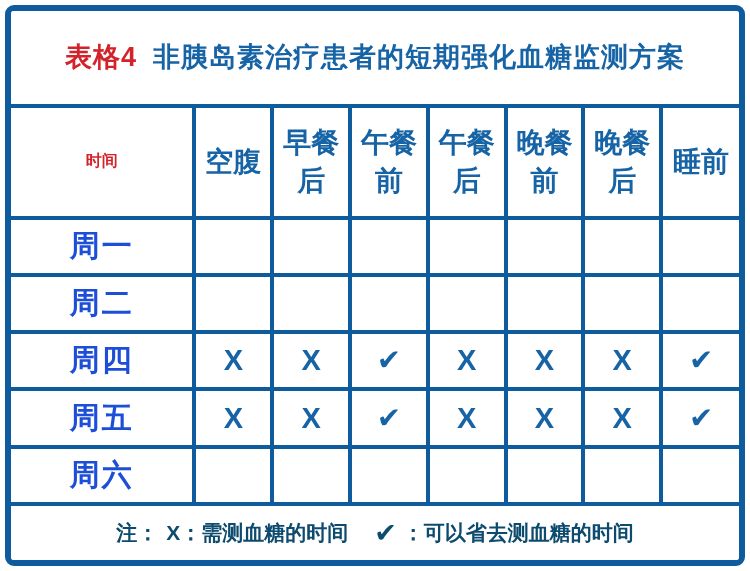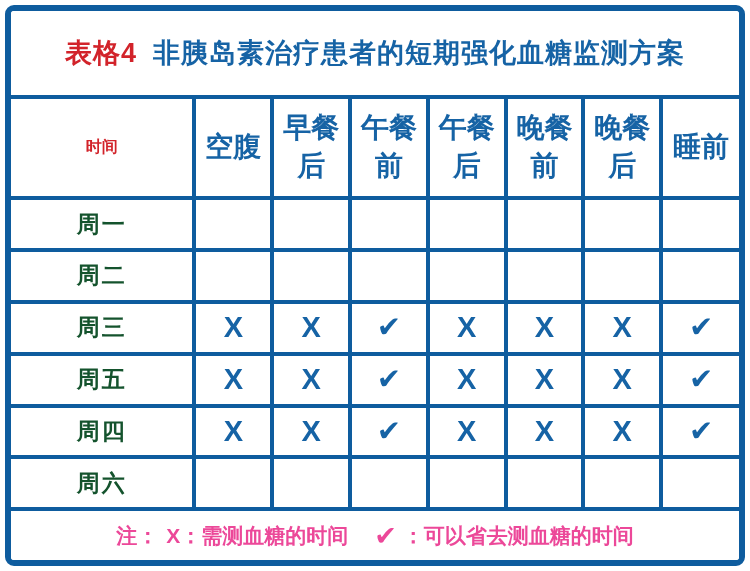--- a/index.html
+++ b/index.html
@@ -58,7 +58,7 @@
   .col-header { color: #1663a5; font-size: 28px; }
   .corner-header { color: #d2232a; font-size: 16px; }
 
-  .row-label { color: #14532d; font-size: 23px; letter-spacing: 2px; }
+  .row-label { color: #1d4ed8; font-size: 30px; letter-spacing: 2px; }
 
   .mark { color: #1663a5; font-size: 29px; line-height: 1; }
 

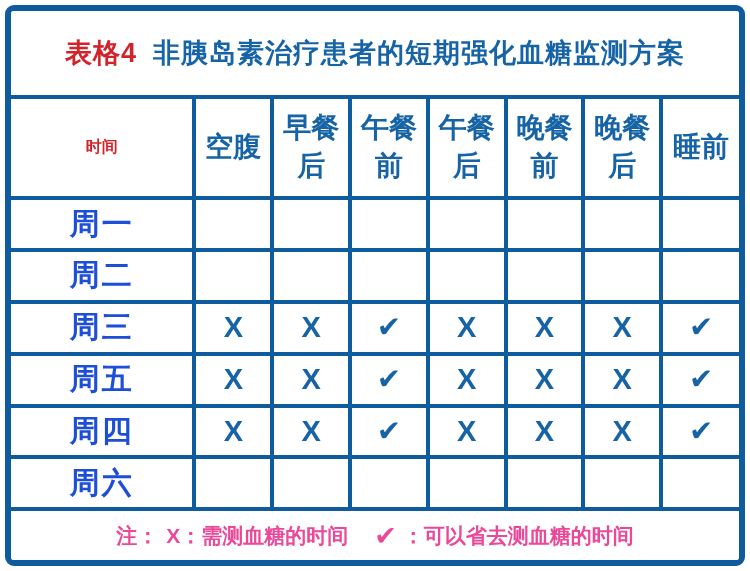--- a/index.html
+++ b/index.html
@@ -122,16 +122,6 @@
       <td class="mark"></td>
     </tr>
 
-    <tr class="day-row">
-      <td class="row-label">周三</td>
-      <td class="mark">X</td>
-      <td class="mark">X</td>
-      <td class="mark">✔</td>
-      <td class="mark">X</td>
-      <td class="mark">X</td>
-      <td class="mark">X</td>
-      <td class="mark">✔</td>
-    </tr>
 
     <tr class="day-row">
       <td class="row-label">周五</td>

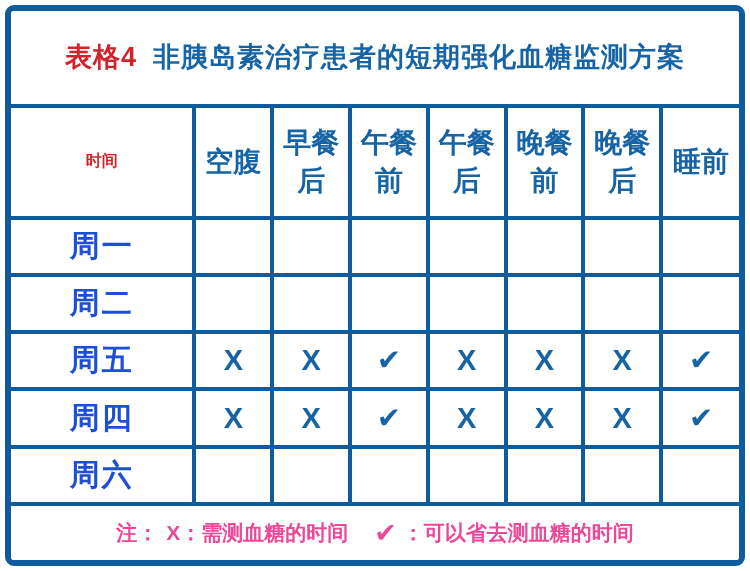--- a/index.html
+++ b/index.html
@@ -124,7 +124,7 @@
 
 
     <tr class="day-row">
-      <td class="row-label">周五</td>
+      <td class="row-label">周四</td>
       <td class="mark">X</td>
       <td class="mark">X</td>
       <td class="mark">✔</td>
@@ -135,7 +135,7 @@
     </tr>
 
     <tr class="day-row">
-      <td class="row-label">周四</td>
+      <td class="row-label">周五</td>
       <td class="mark">X</td>
       <td class="mark">X</td>
       <td class="mark">✔</td>

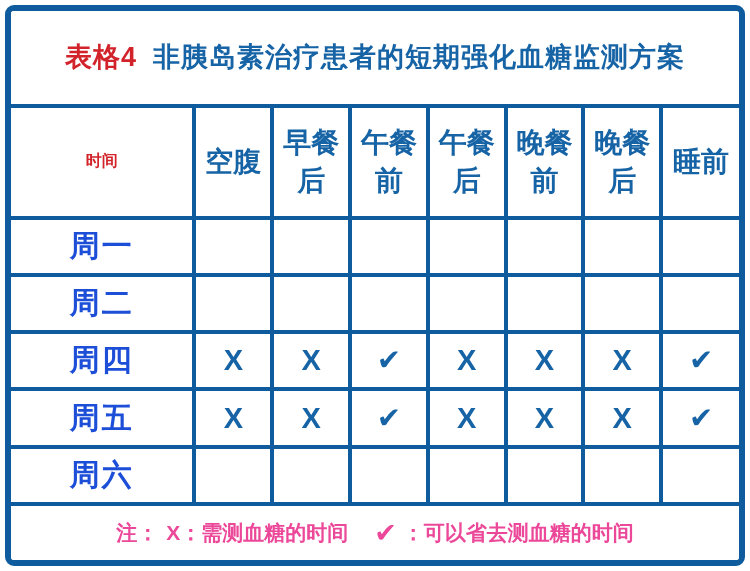--- a/index.html
+++ b/index.html
@@ -62,7 +62,7 @@
 
   .mark { color: #1663a5; font-size: 29px; line-height: 1; }
 
-  .note-cell { font-size: 21px; color: #ec4899; }
+  .note-cell { font-size: 21px; color: #0c4a6e; }
   .note-check { font-size: 27px; margin: 0 6px 0 26px; vertical-align: -2px; }
   .note-x { margin-left: 8px; }
 </style>

